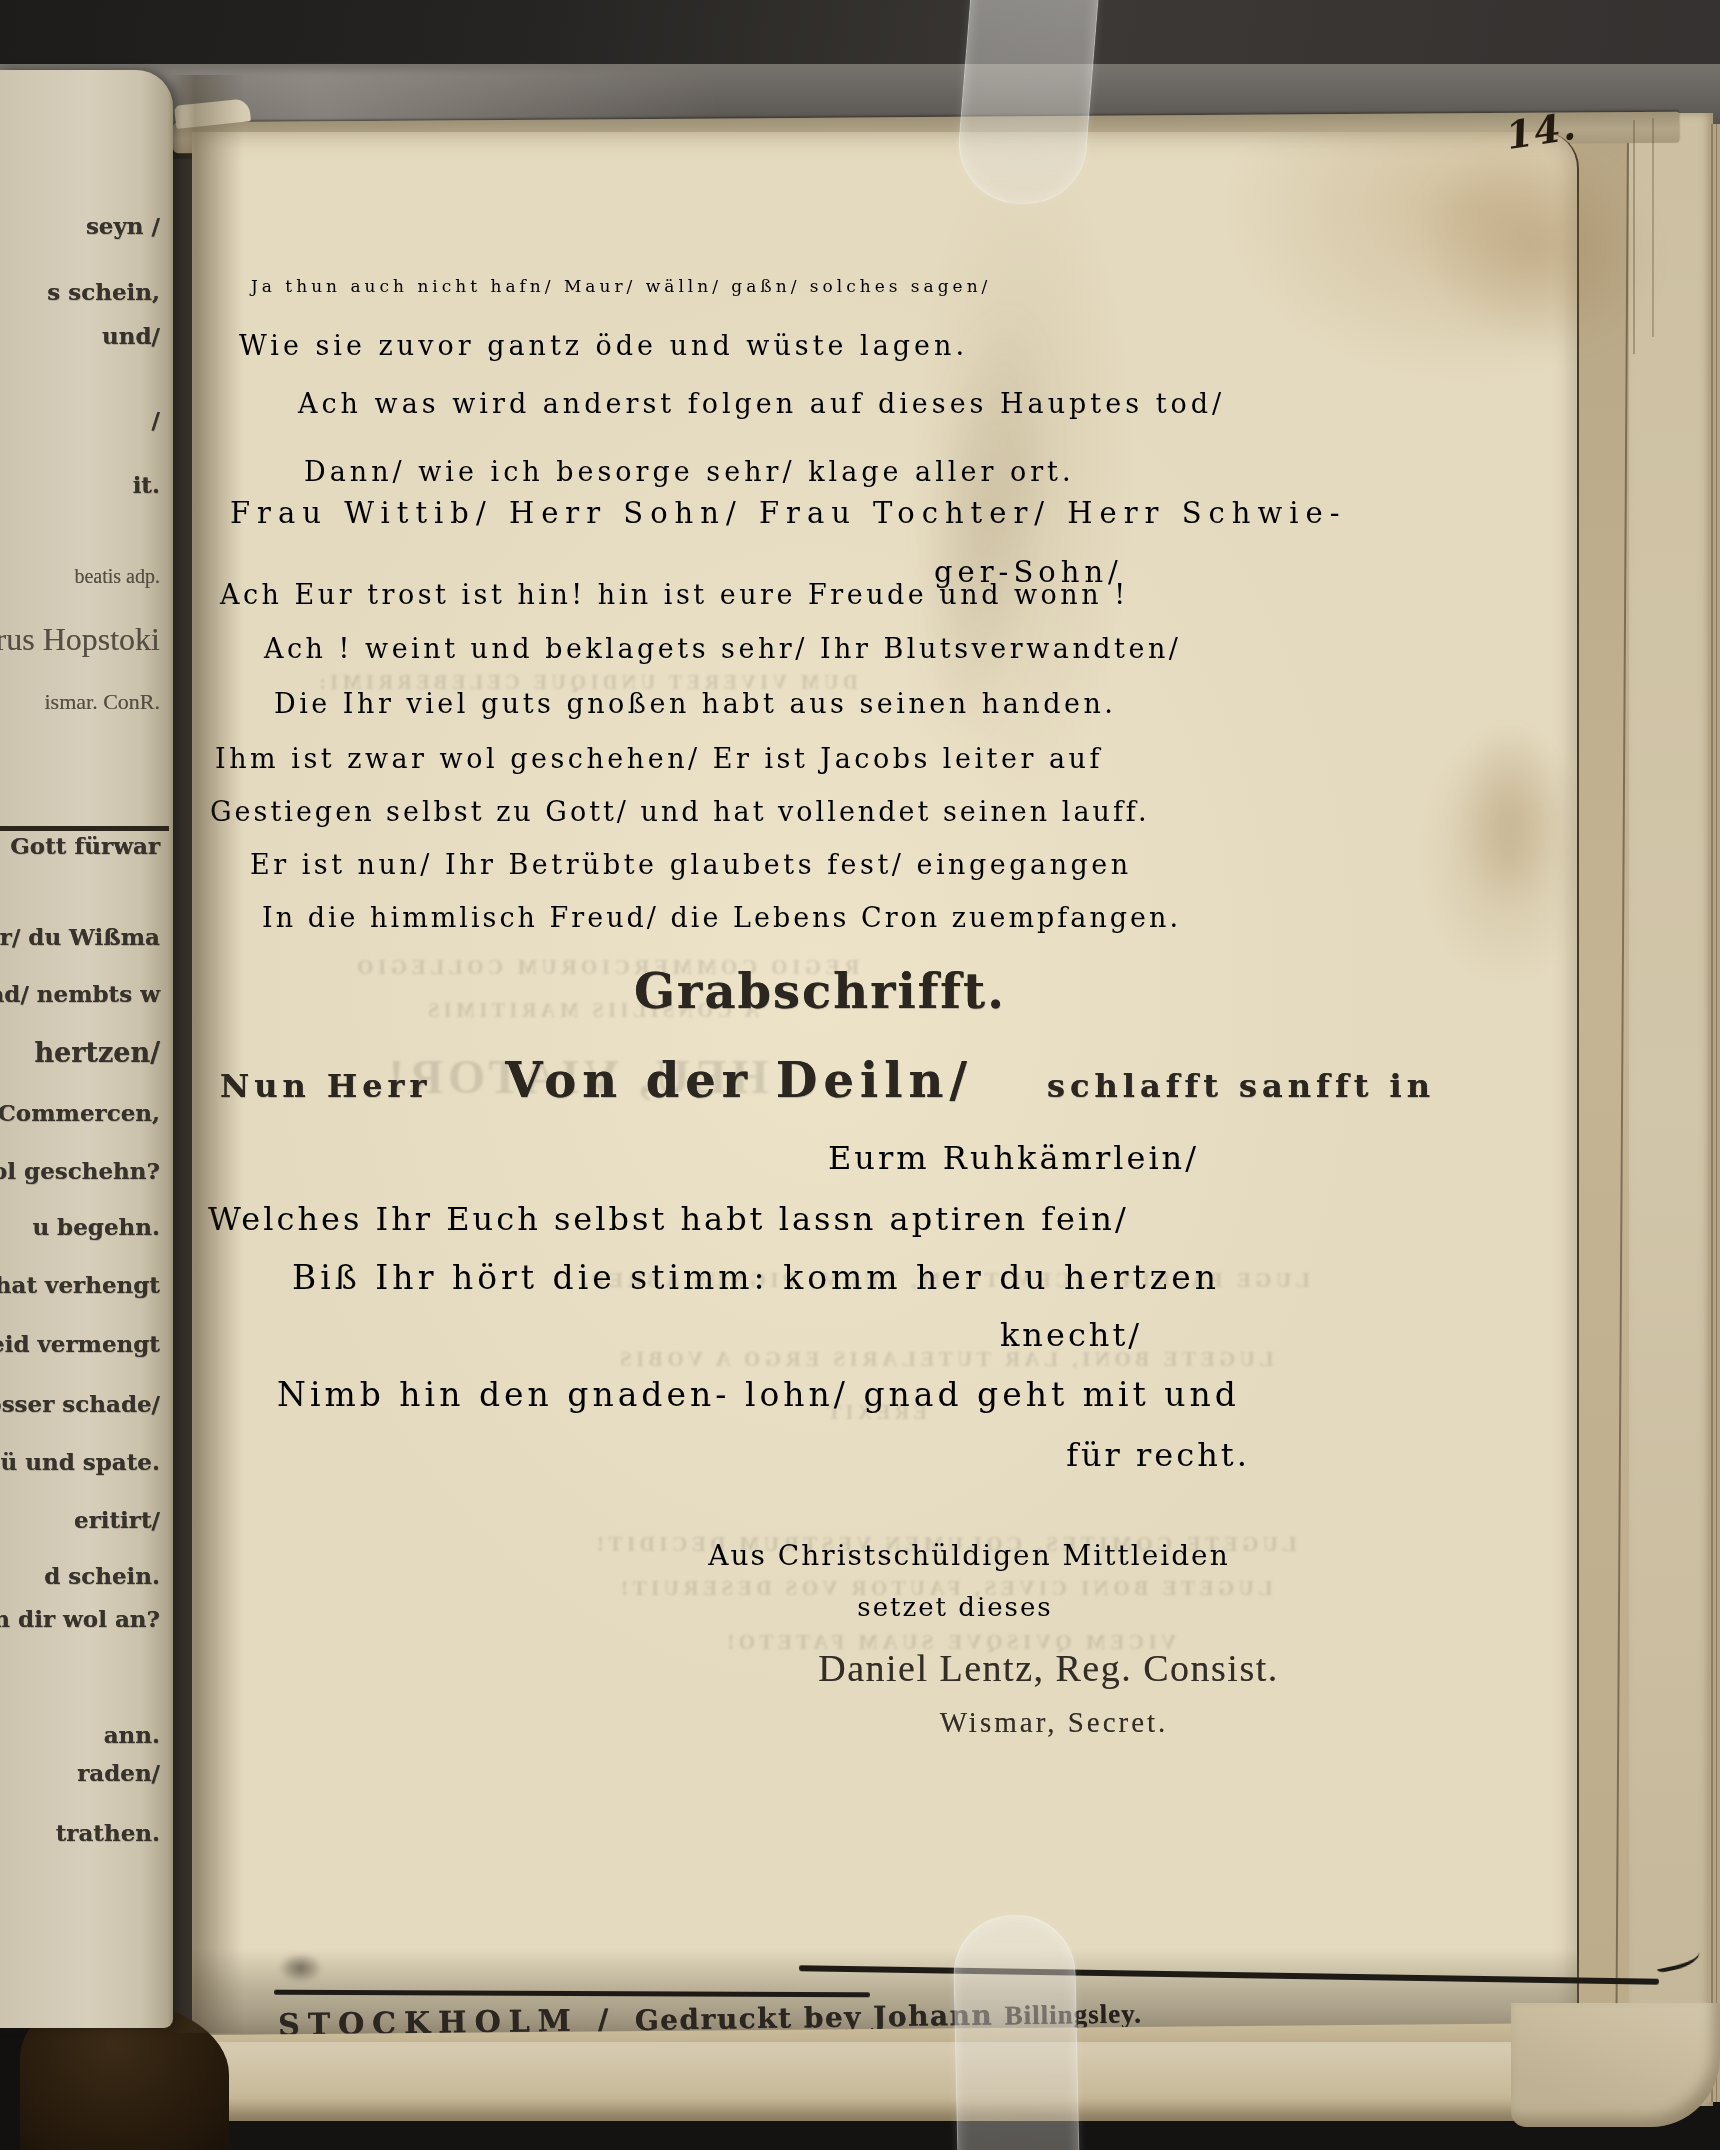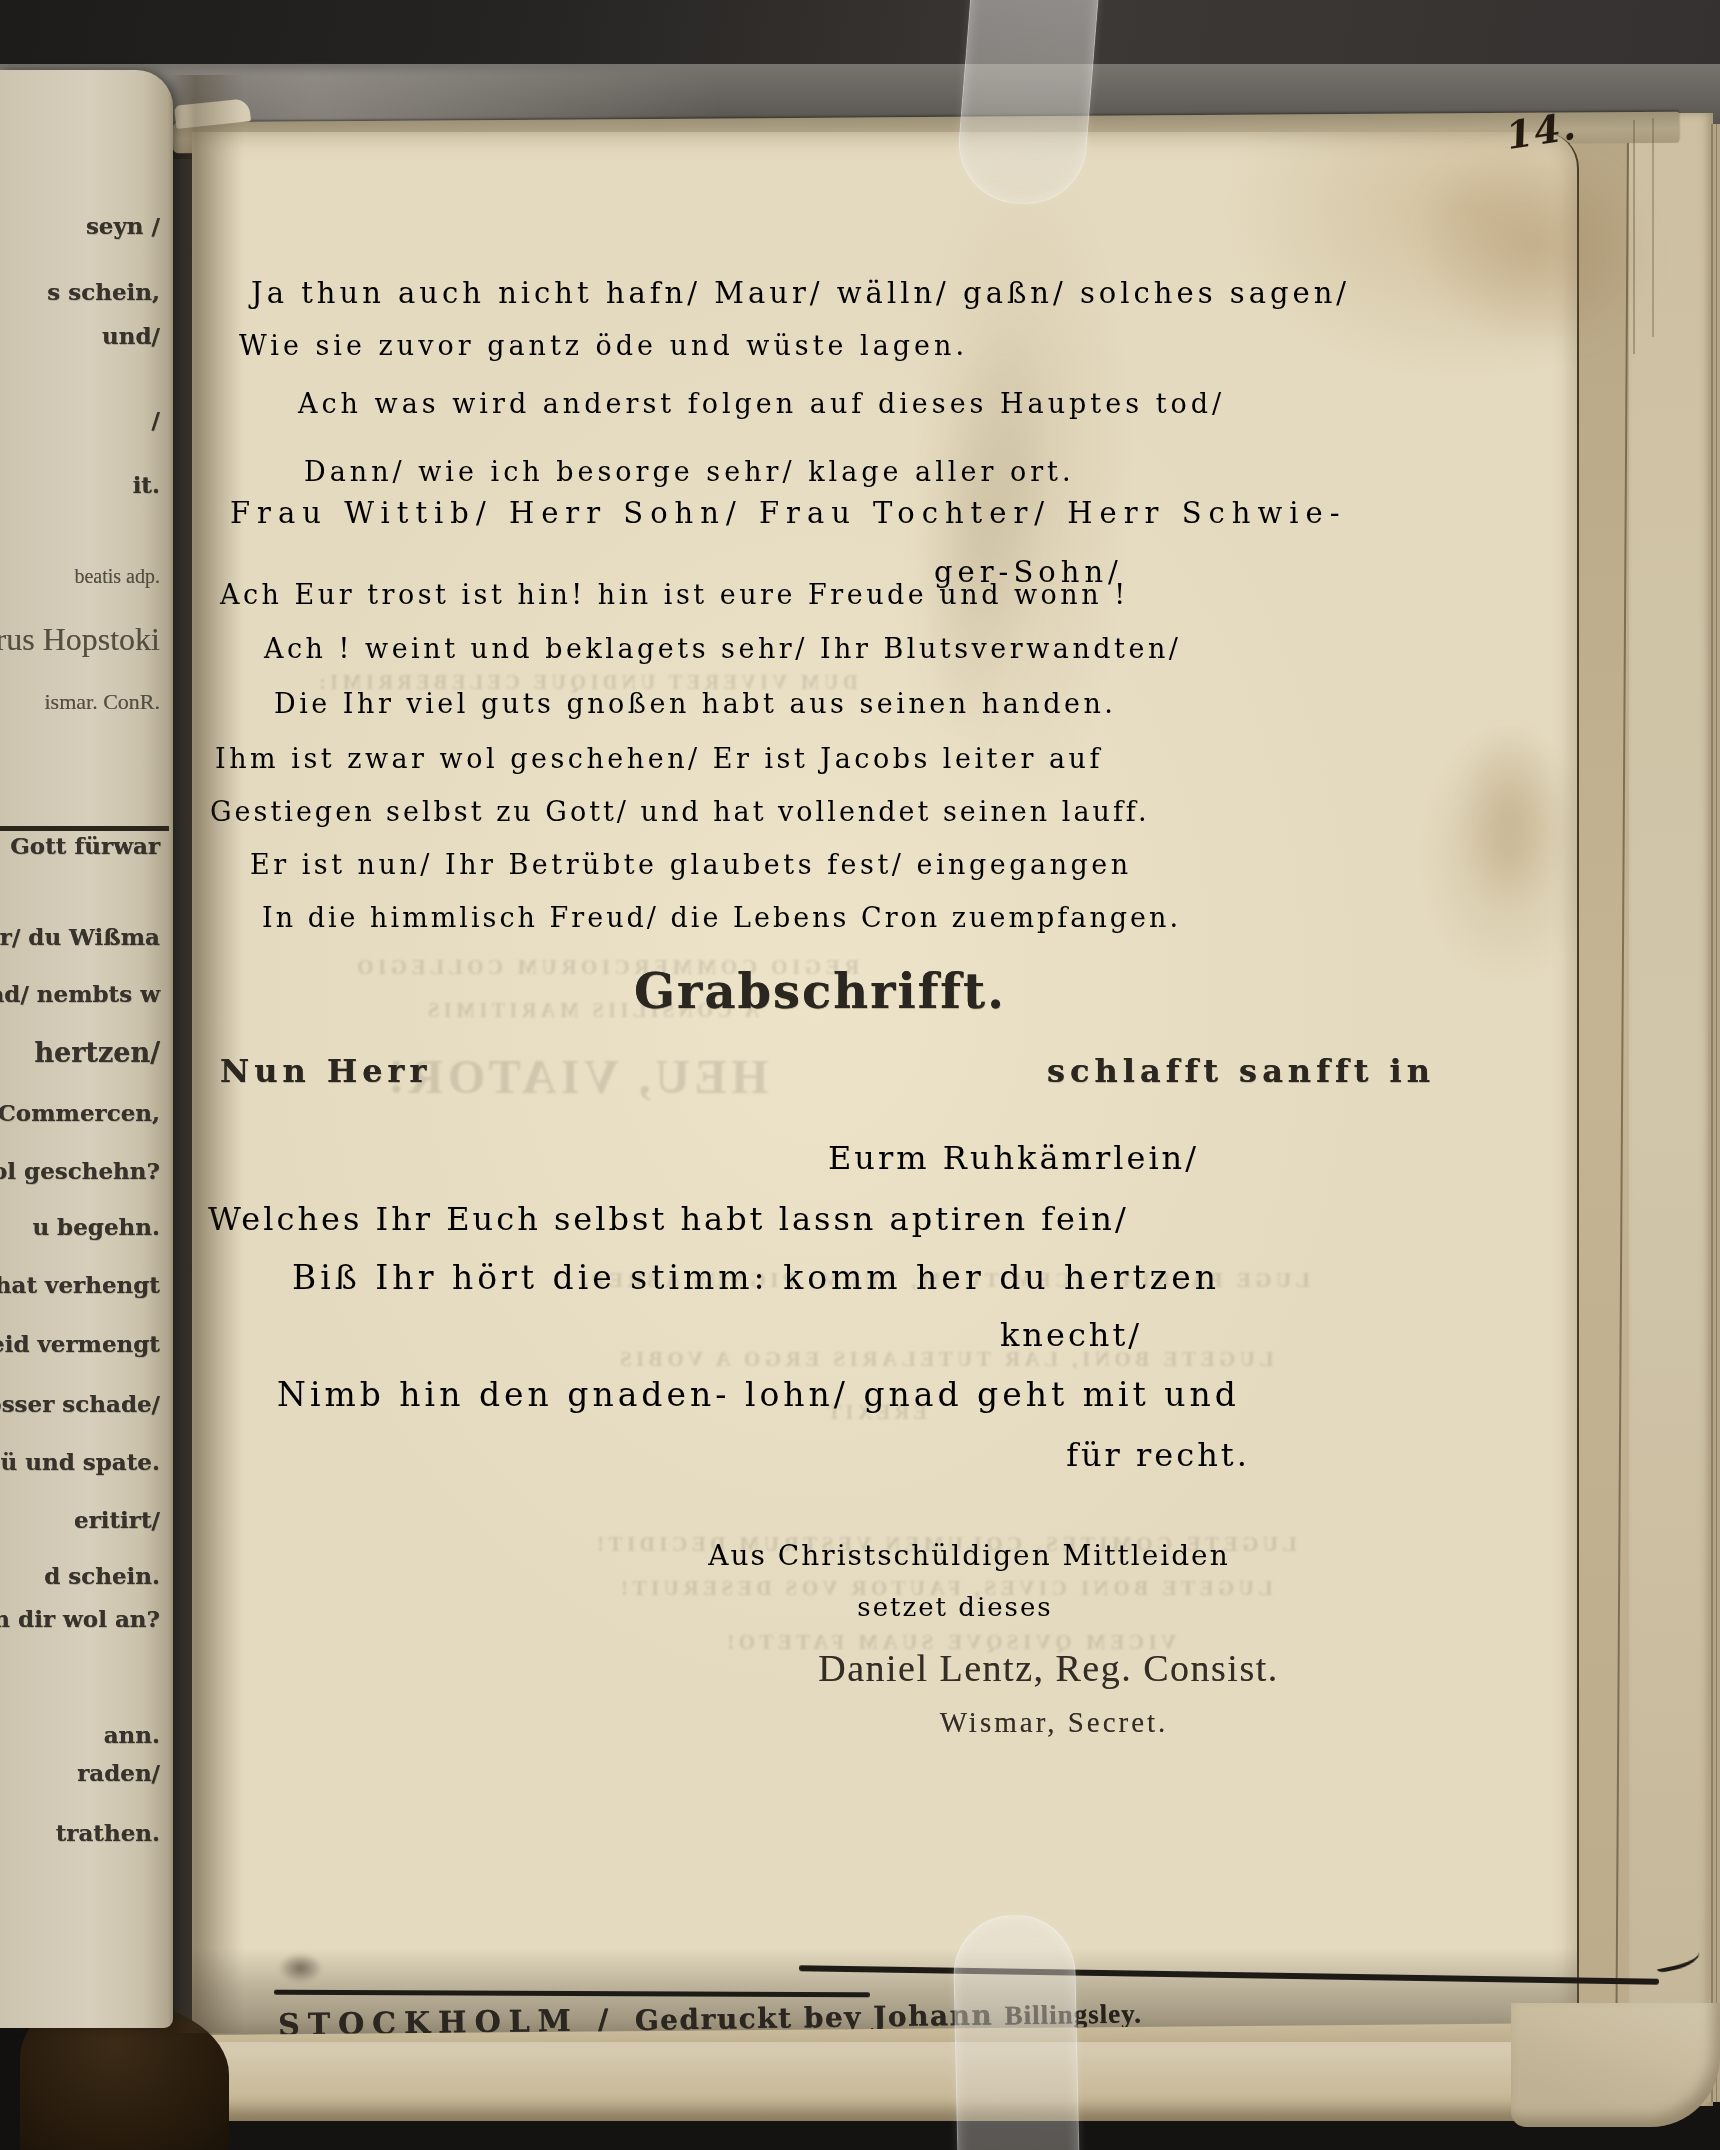--- a/index.html
+++ b/index.html
@@ -156,7 +156,7 @@
     <span style="font-size: 32px; letter-spacing: 5px;">Nun Herr </span>
     <span style="font-size: 32px; letter-spacing: 5px;"> schlafft sanfft in</span>
   </div>
-<div class="line abs " style="left: 251px; top: 276px; font-size: 29px; letter-spacing: 4px;">Ja thun auch nicht hafn/ Maur/ wälln/ gaßn/ solches sagen/</div>
+<div class="line abs " style="left: 251px; top: 276px; font-size: 17px; letter-spacing: 4px;">Ja thun auch nicht hafn/ Maur/ wälln/ gaßn/ solches sagen/</div>
     <div class="line abs " style="left: 239px; top: 330px; font-size: 27px; letter-spacing: 4px;">Wie sie zuvor gantz öde und wüste lagen.</div>
     <div class="line abs " style="left: 298px; top: 388px; font-size: 27px; letter-spacing: 4px;">Ach was wird anderst folgen auf dieses Hauptes tod/</div>
     <div class="line abs " style="left: 304px; top: 456px; font-size: 27px; letter-spacing: 4px;">Dann/ wie ich besorge sehr/ klage aller ort.</div>

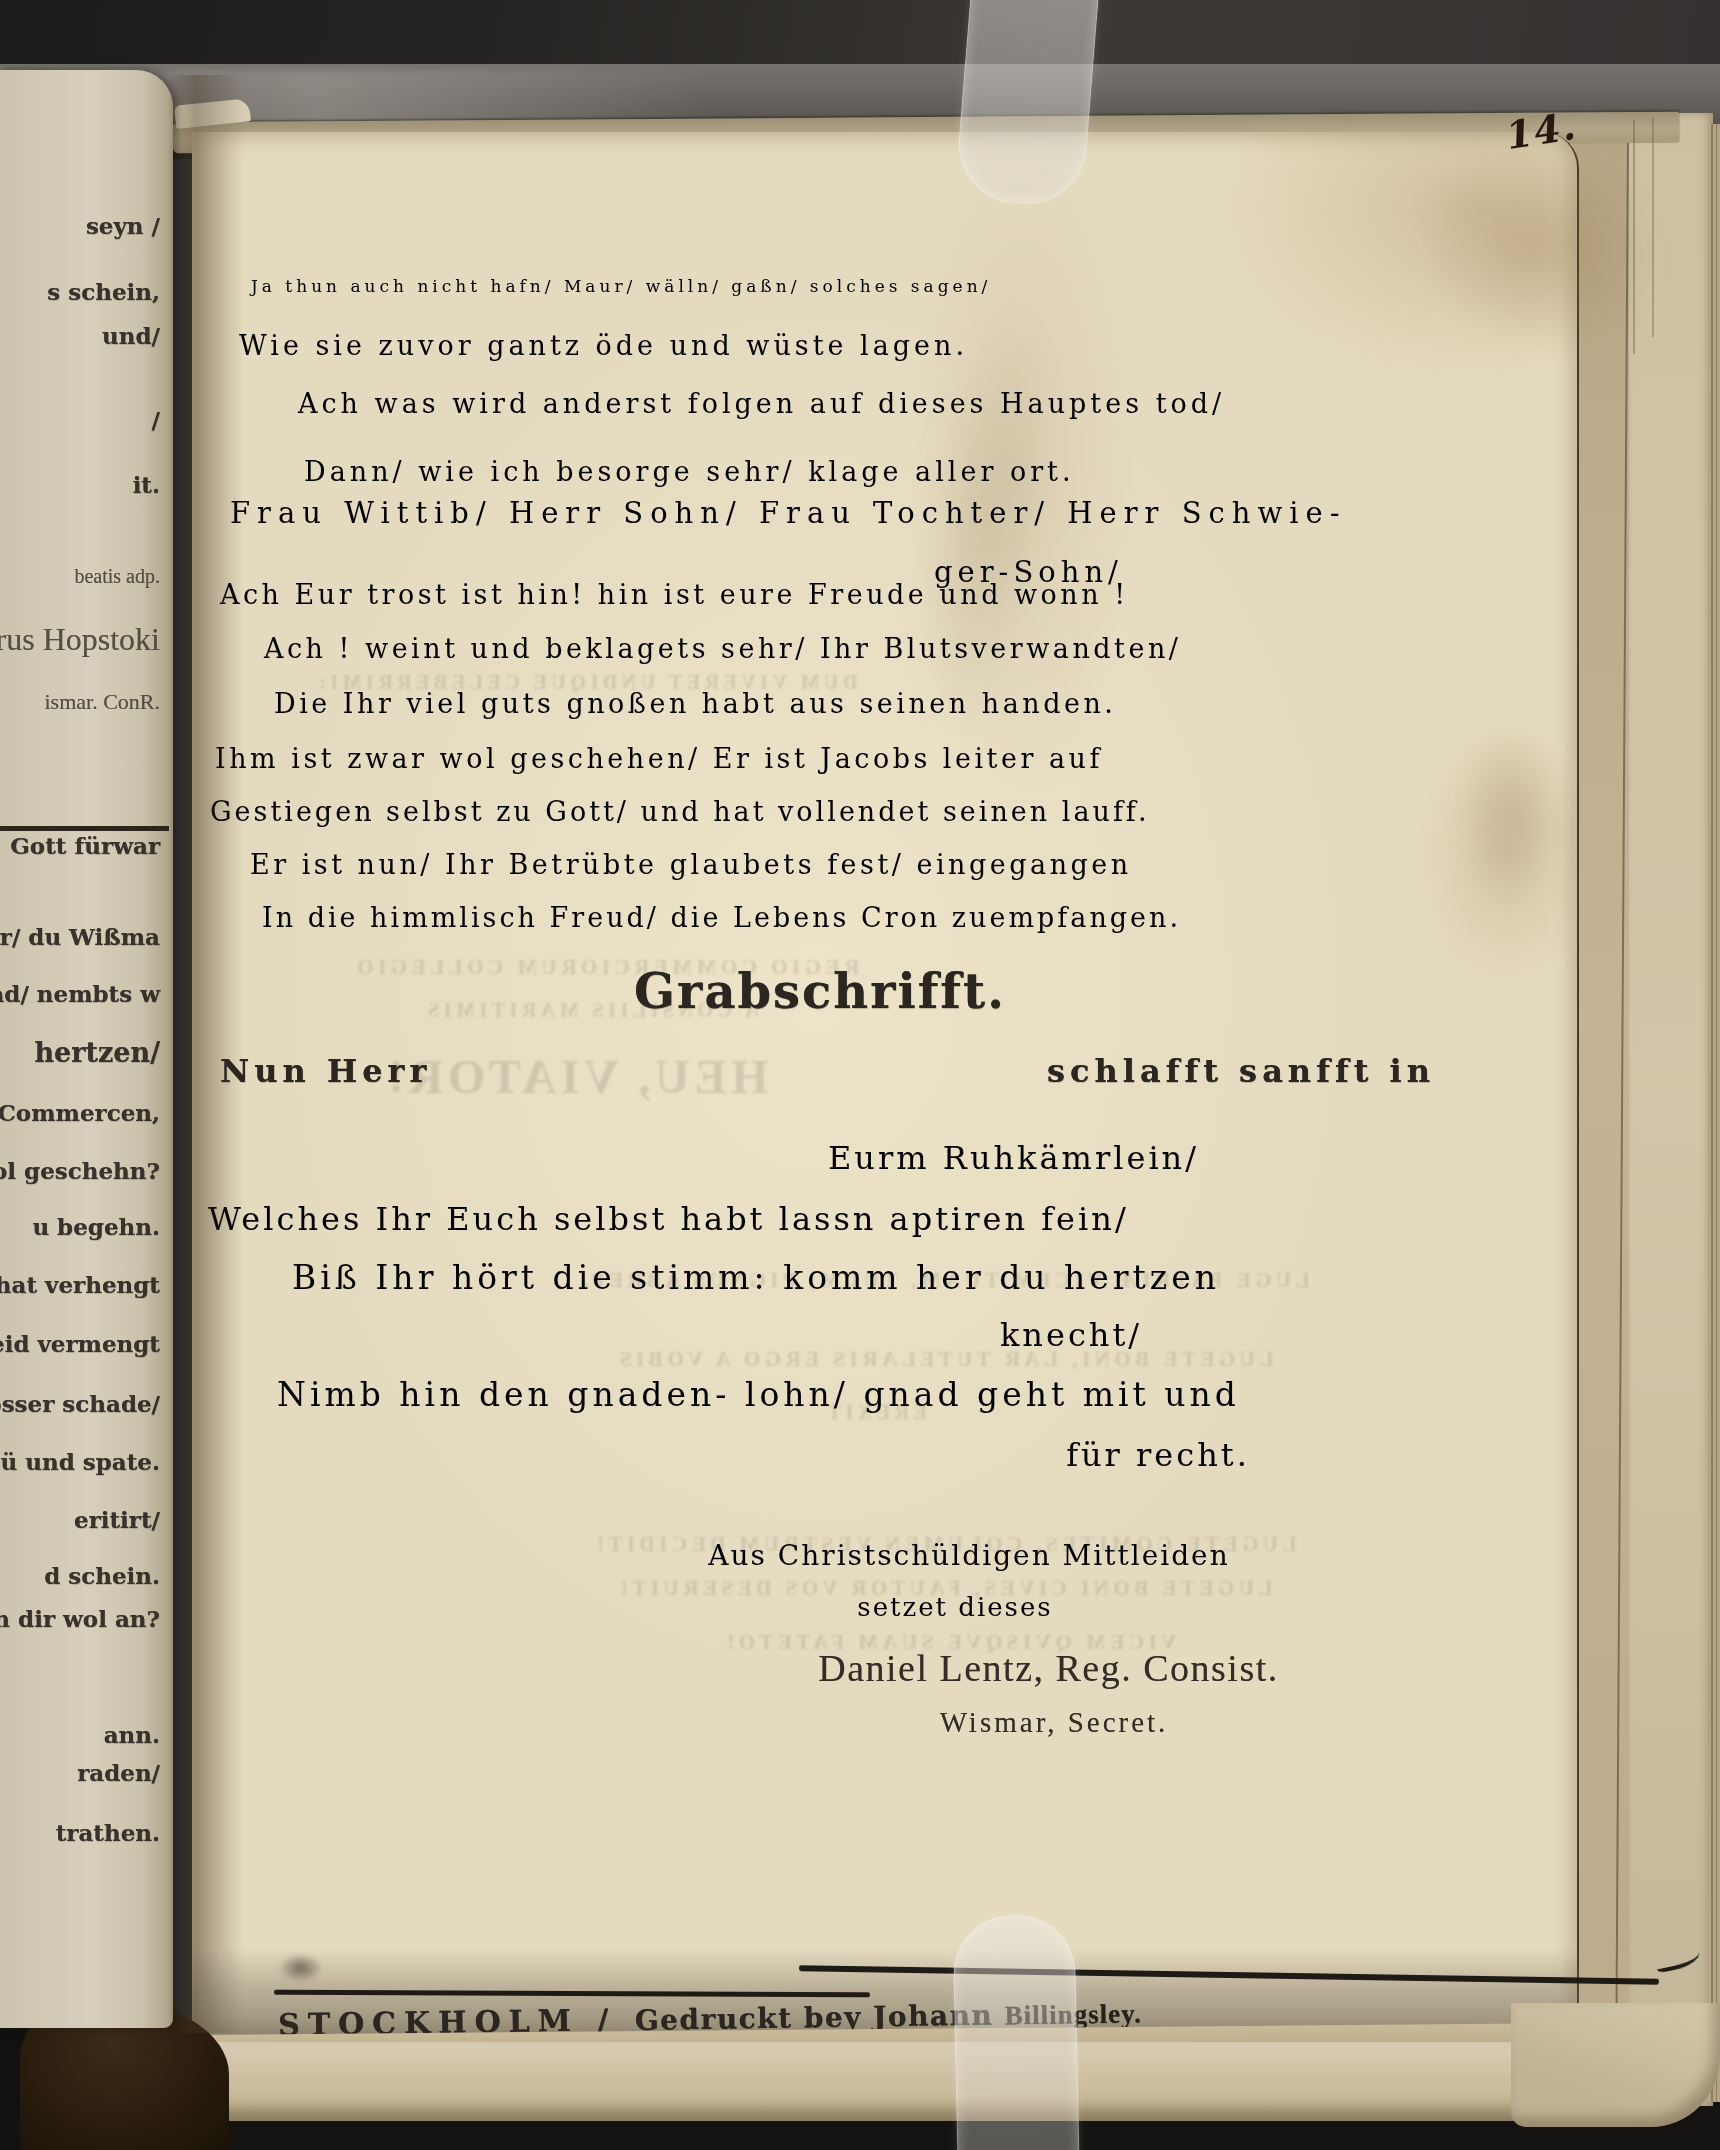--- a/index.html
+++ b/index.html
@@ -154,6 +154,7 @@
   <div class="line fr" id="heading" style="left: 611px; top: 963px; width: 418px; font-size: 48px;">Grabschrifft.</div>
   <div class="line fr" id="epitaph-l1" style="left: 220px; top: 1052px; width: 1215px;">
     <span style="font-size: 32px; letter-spacing: 5px;">Nun Herr </span>
+    <span style="font-size: 48px; letter-spacing: 6px;">Von der Deiln/</span>
     <span style="font-size: 32px; letter-spacing: 5px;"> schlafft sanfft in</span>
   </div>
 <div class="line abs " style="left: 251px; top: 276px; font-size: 17px; letter-spacing: 4px;">Ja thun auch nicht hafn/ Maur/ wälln/ gaßn/ solches sagen/</div>

